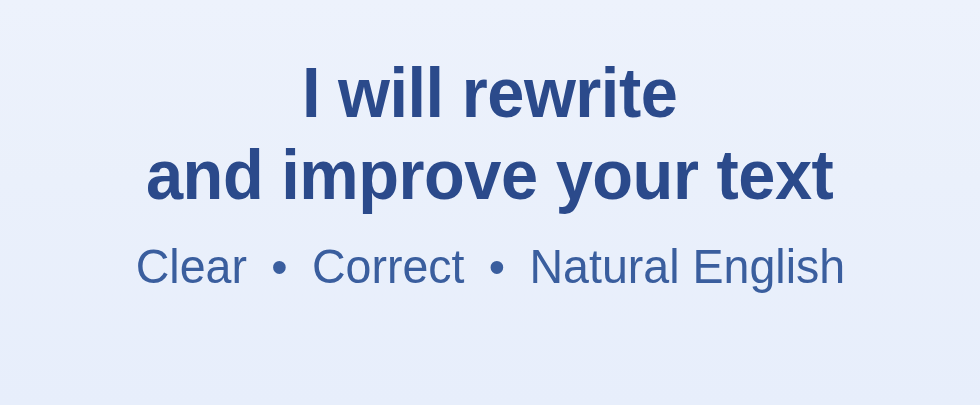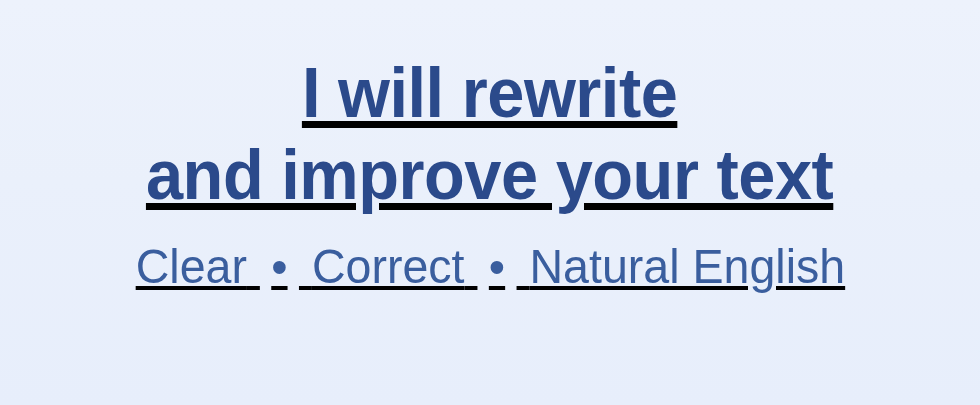--- a/index.html
+++ b/index.html
@@ -35,7 +35,6 @@
     flex-direction: column;
     align-items: center;
     justify-content: flex-start;
-    text-decoration: underline;
   }
 
   

